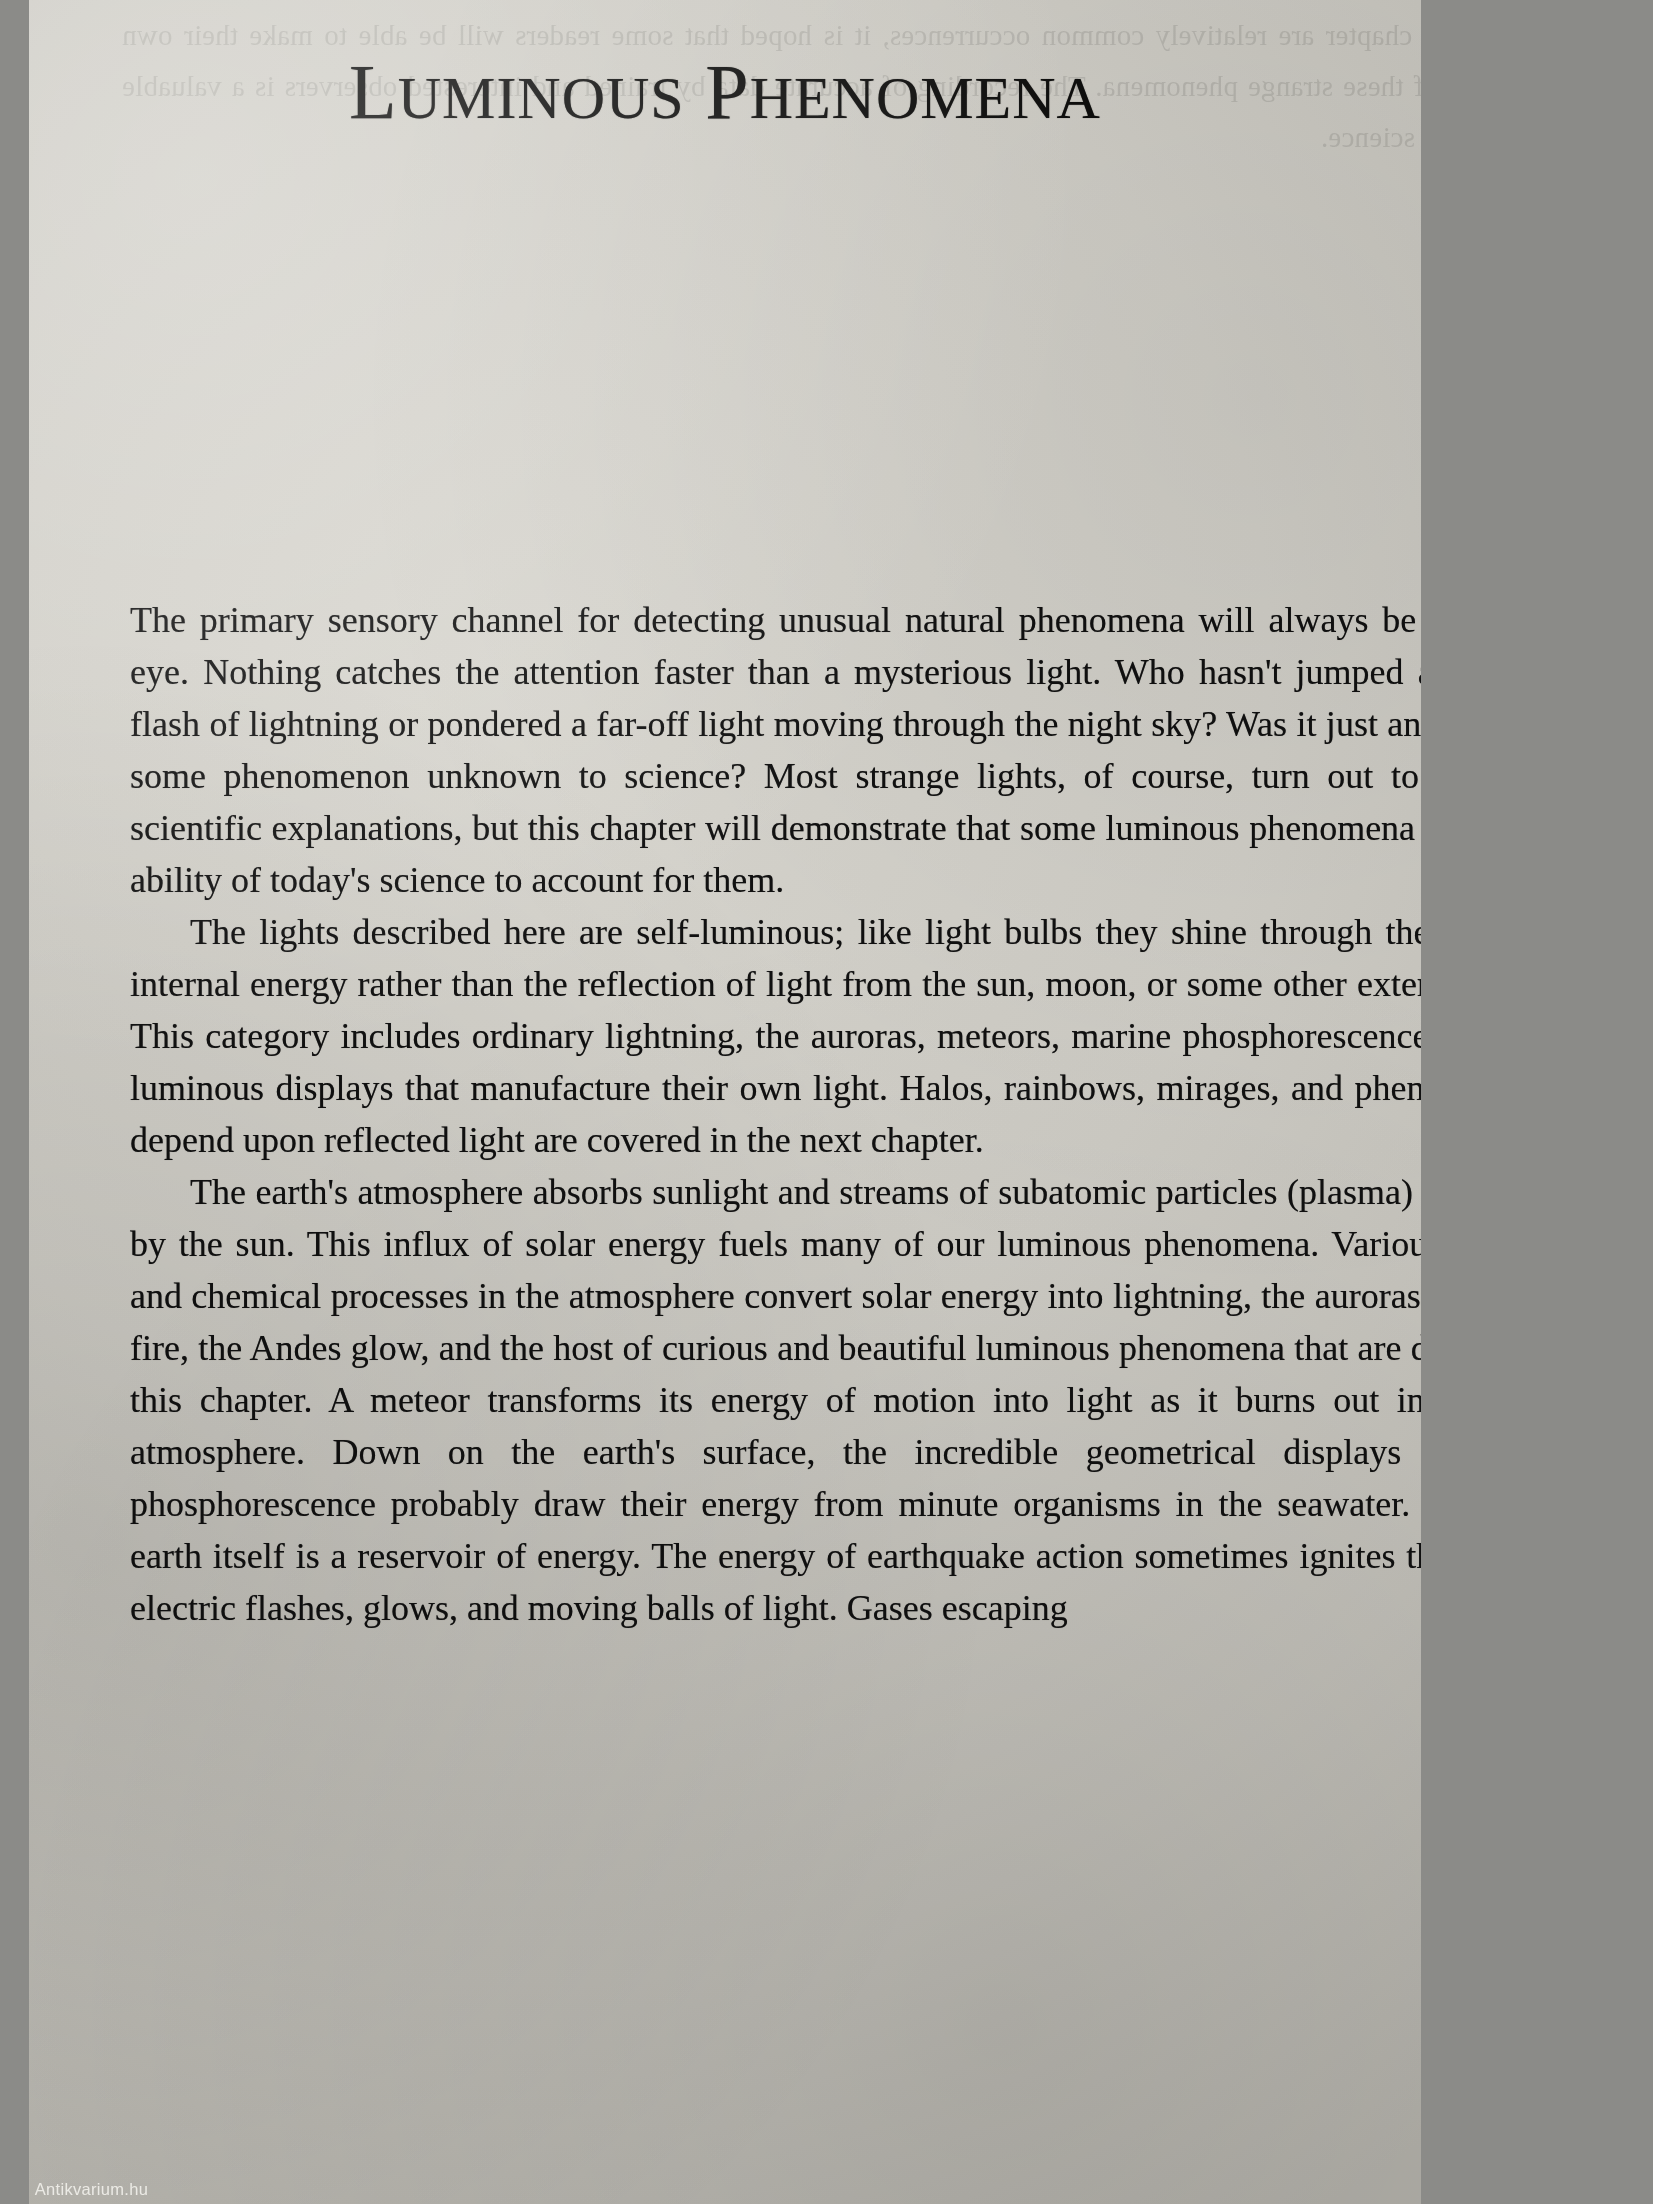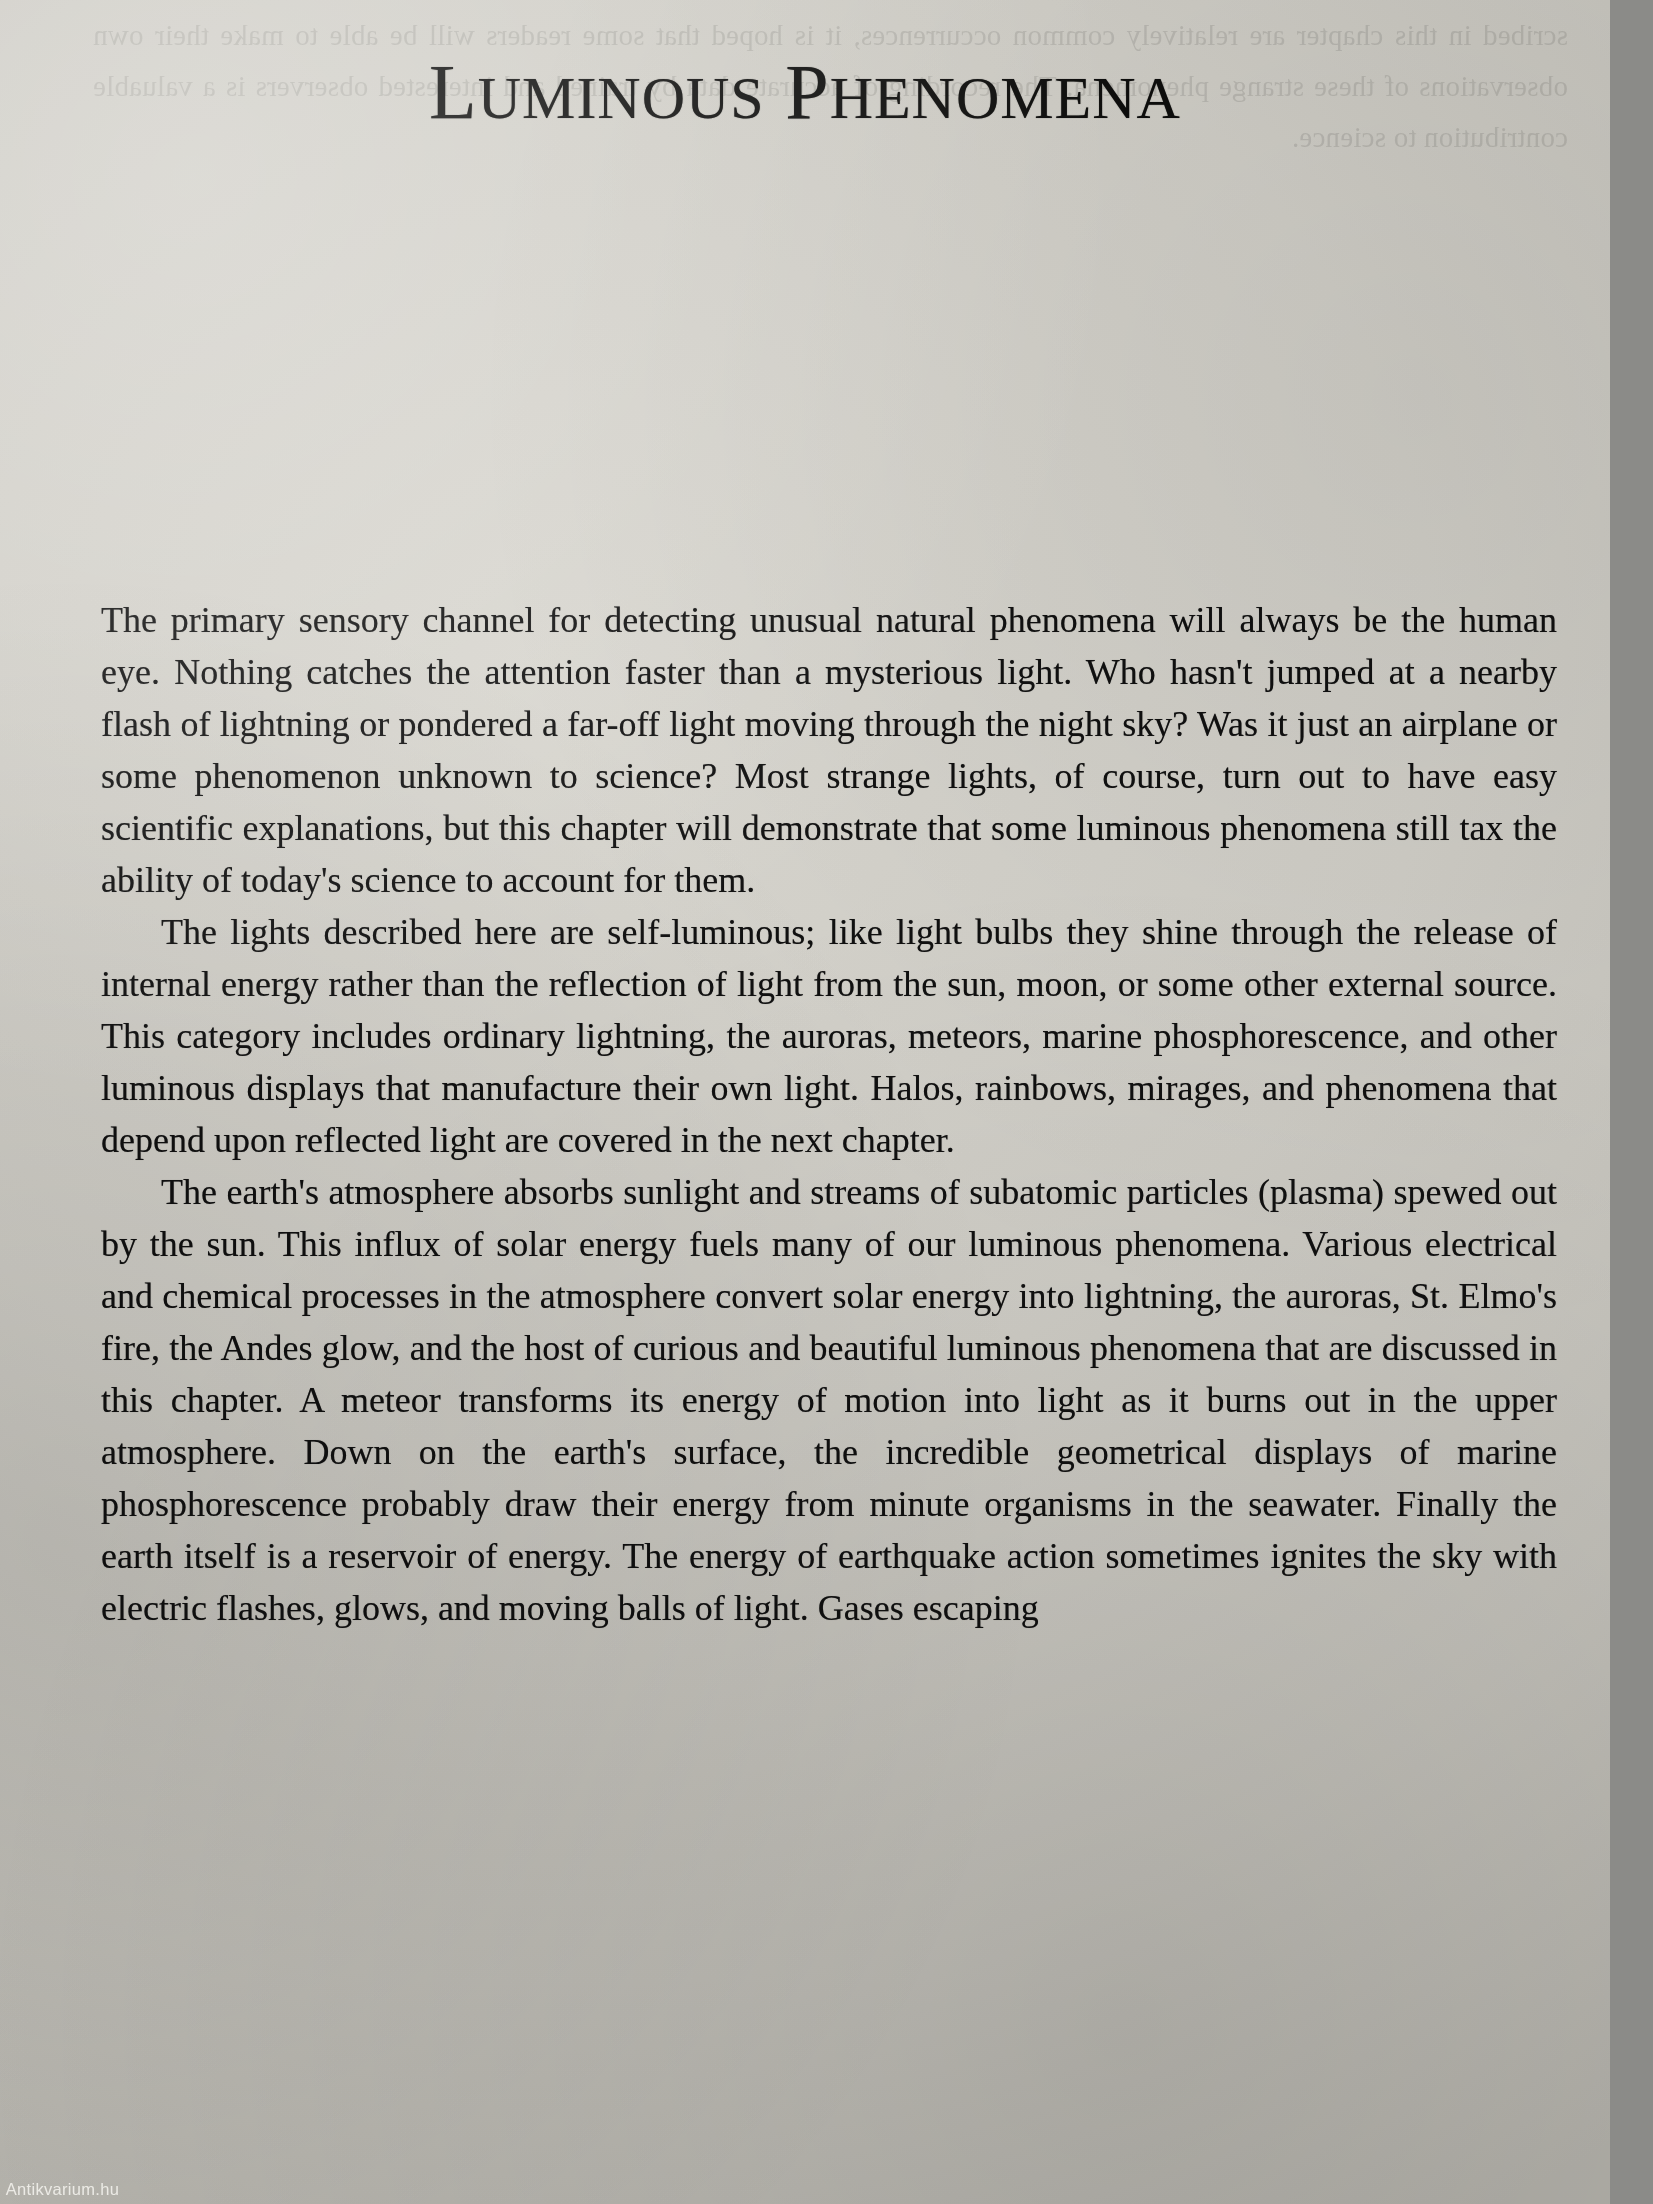--- a/index.html
+++ b/index.html
@@ -16,11 +16,12 @@
 
   .page {
     position: relative;
-    width: 1610px;
+    width: 1392px;
     height: 2205px;
     background:
       radial-gradient(ellipse 120% 80% at 35% 30%, #d8d6cf 0%, #cfcdc6 45%, #c2c0b9 75%, #b4b2ab 100%);
     overflow: hidden;
+    margin-left: 29px;
   }
 
   

